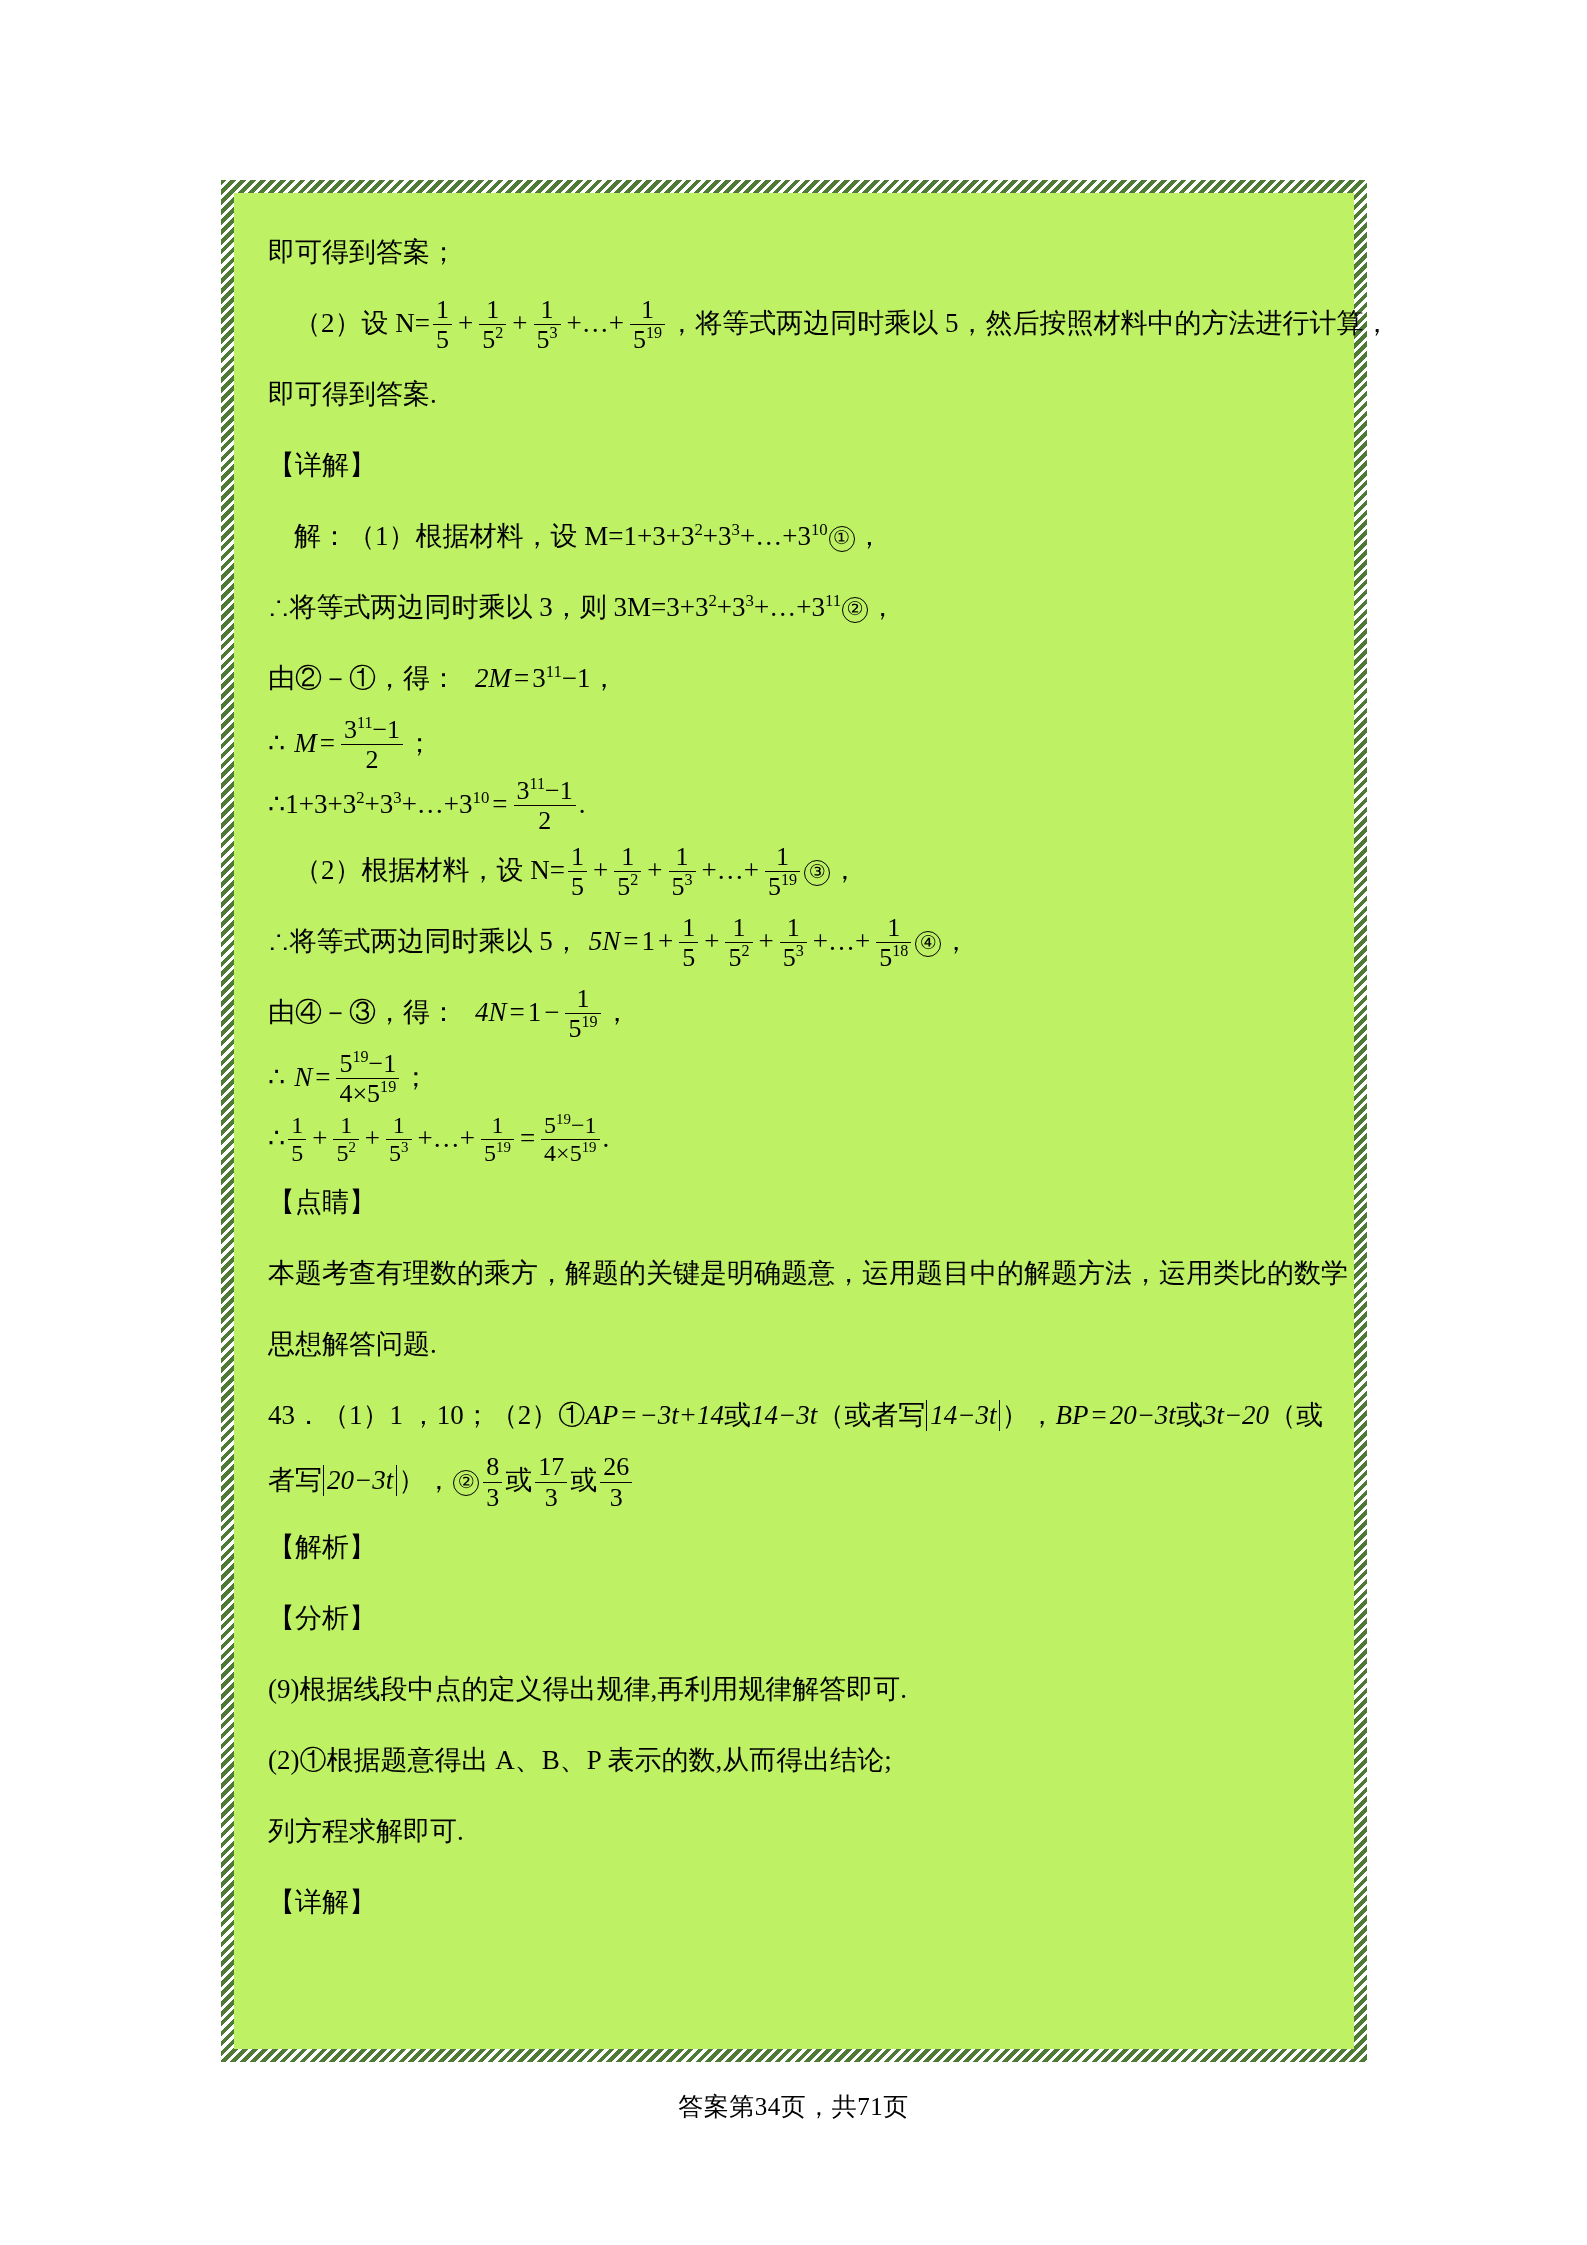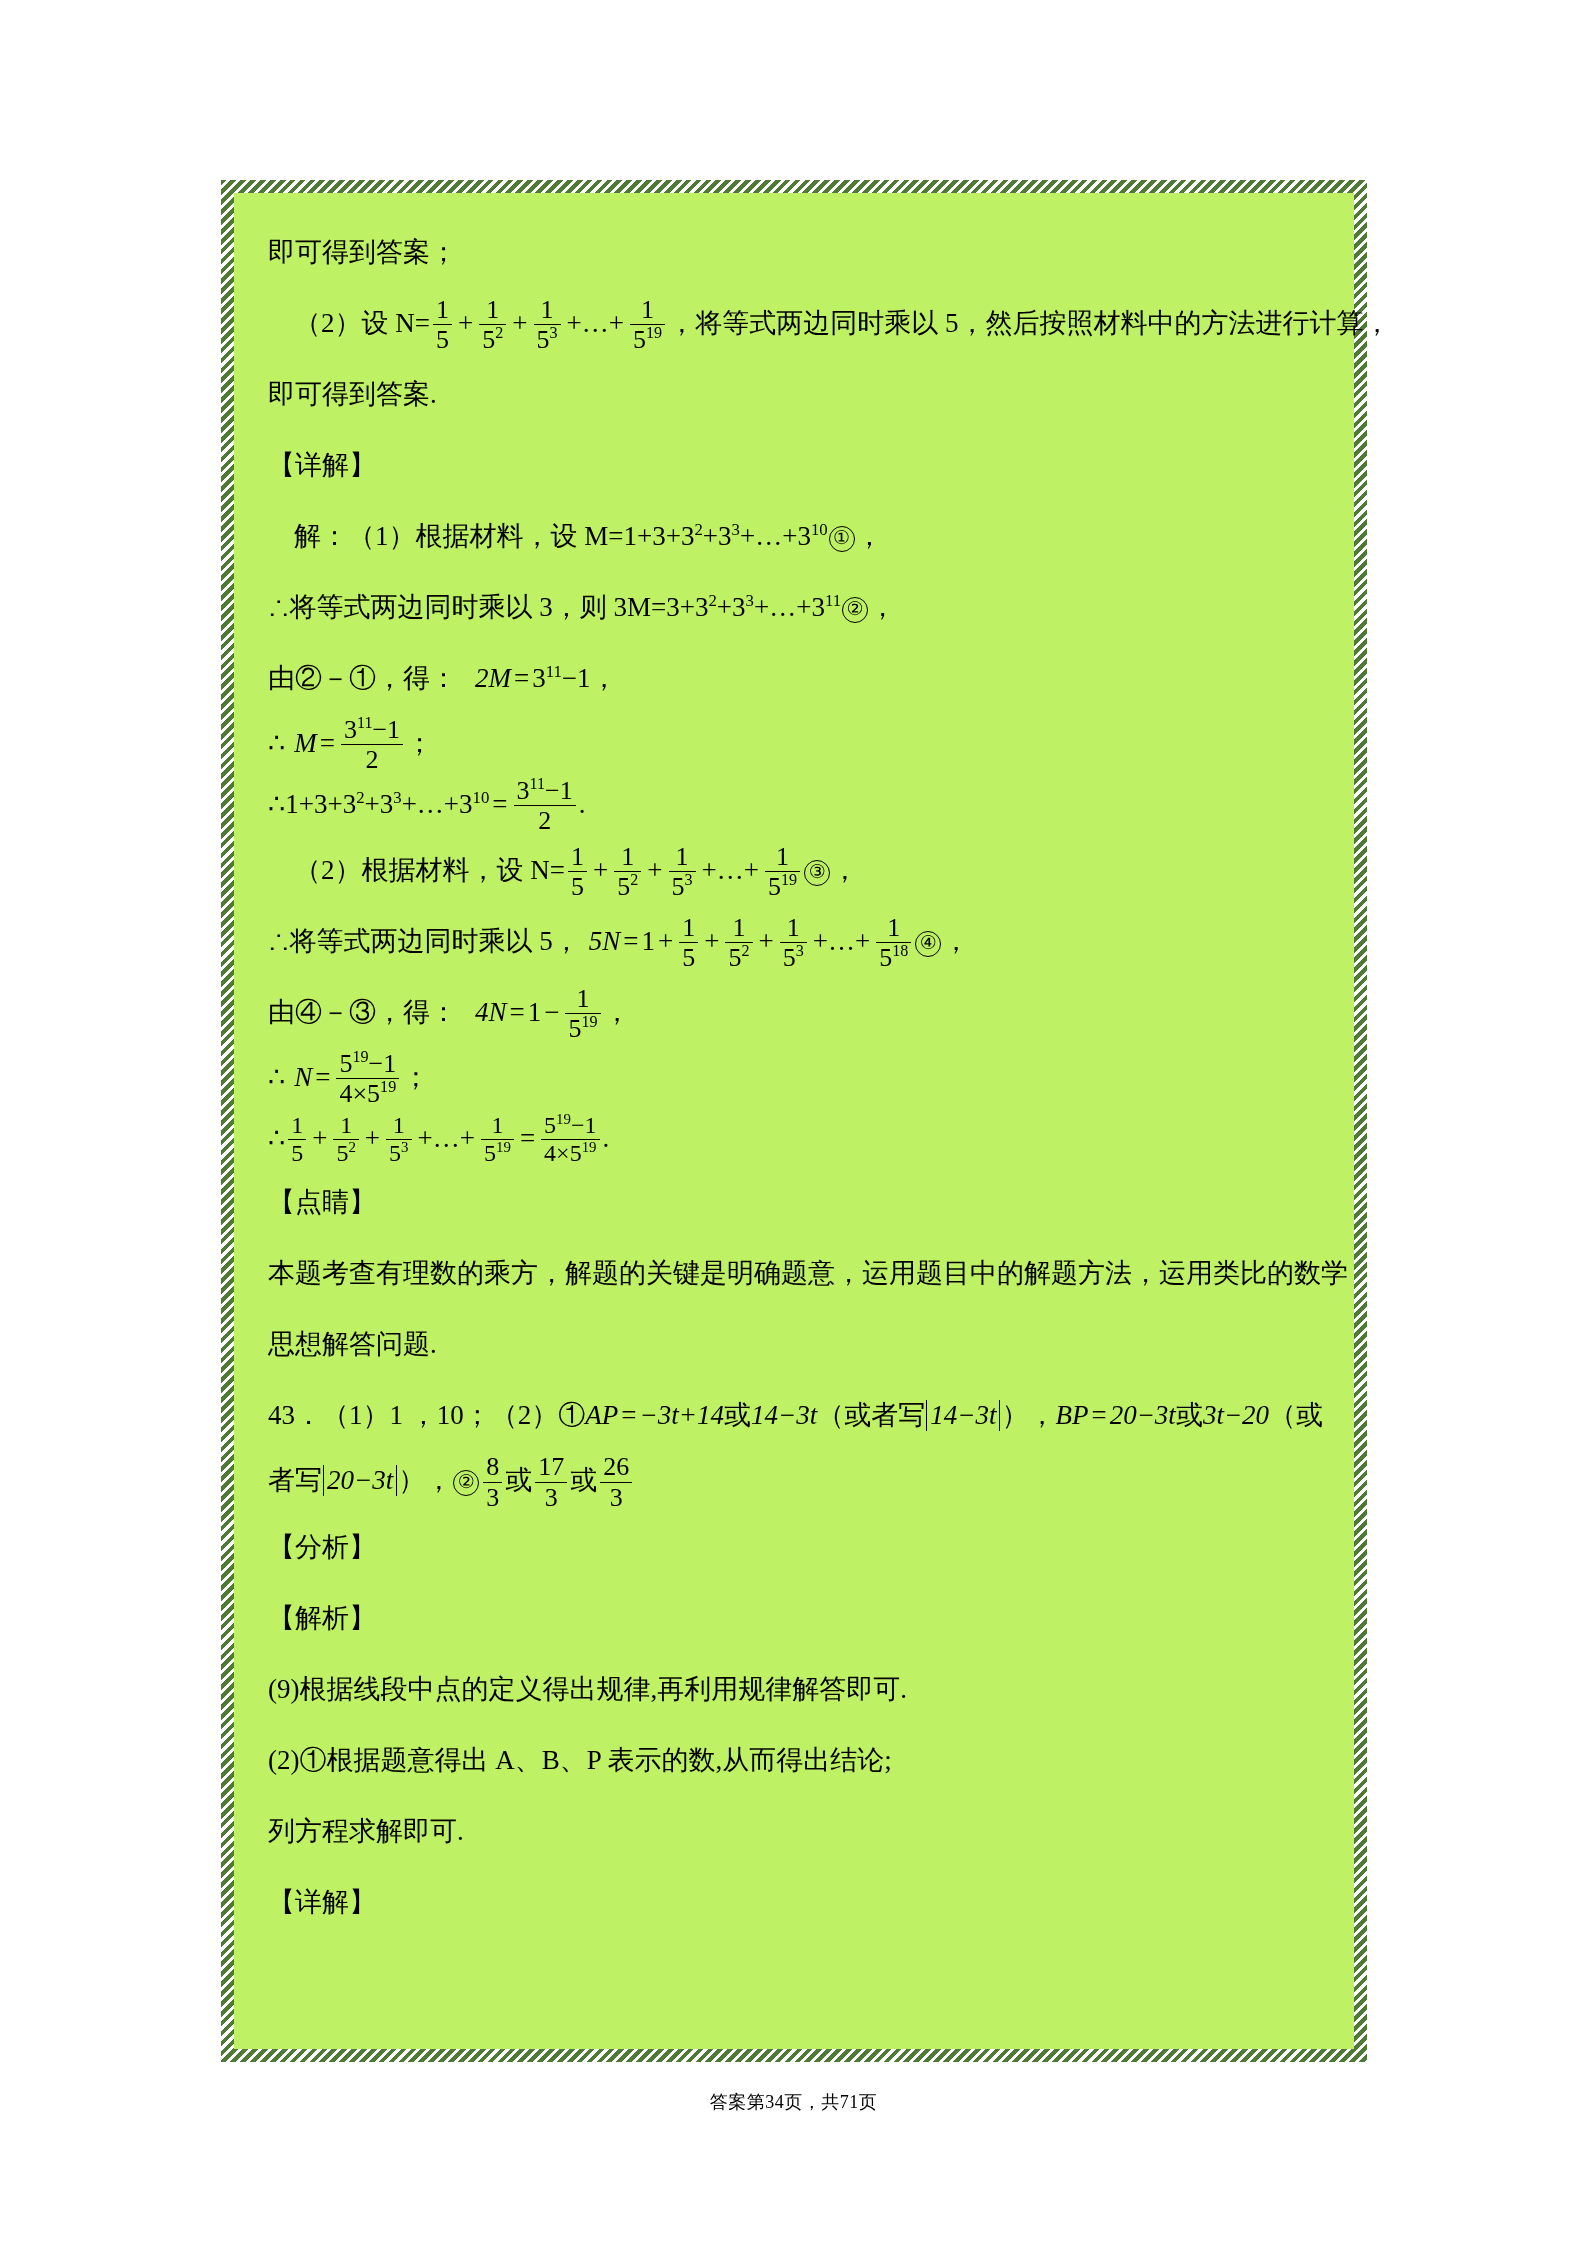--- a/index.html
+++ b/index.html
@@ -172,9 +172,9 @@
 
       <div class="ln tight"><span>者写</span><span class="absbar mi">20−3t</span><span>），</span><span class="circnum">②</span><span class="frac"><span class="num">8</span><span class="den">3</span></span><span>或</span><span class="frac"><span class="num">17</span><span class="den">3</span></span><span>或</span><span class="frac"><span class="num">26</span><span class="den">3</span></span></div>
 
+      <div class="ln"><span class="bracket">【解析】</span></div>
+
       <div class="ln"><span class="bracket">【分析】</span></div>
-
-      <div class="ln"><span class="bracket">【解析】</span></div>
 
       <div class="ln"><span>(9)根据线段中点的定义得出规律,再利用规律解答即可.</span></div>
       <div class="ln"><span>(2)①根据题意得出 A、B、P 表示的数,从而得出结论;</span></div>

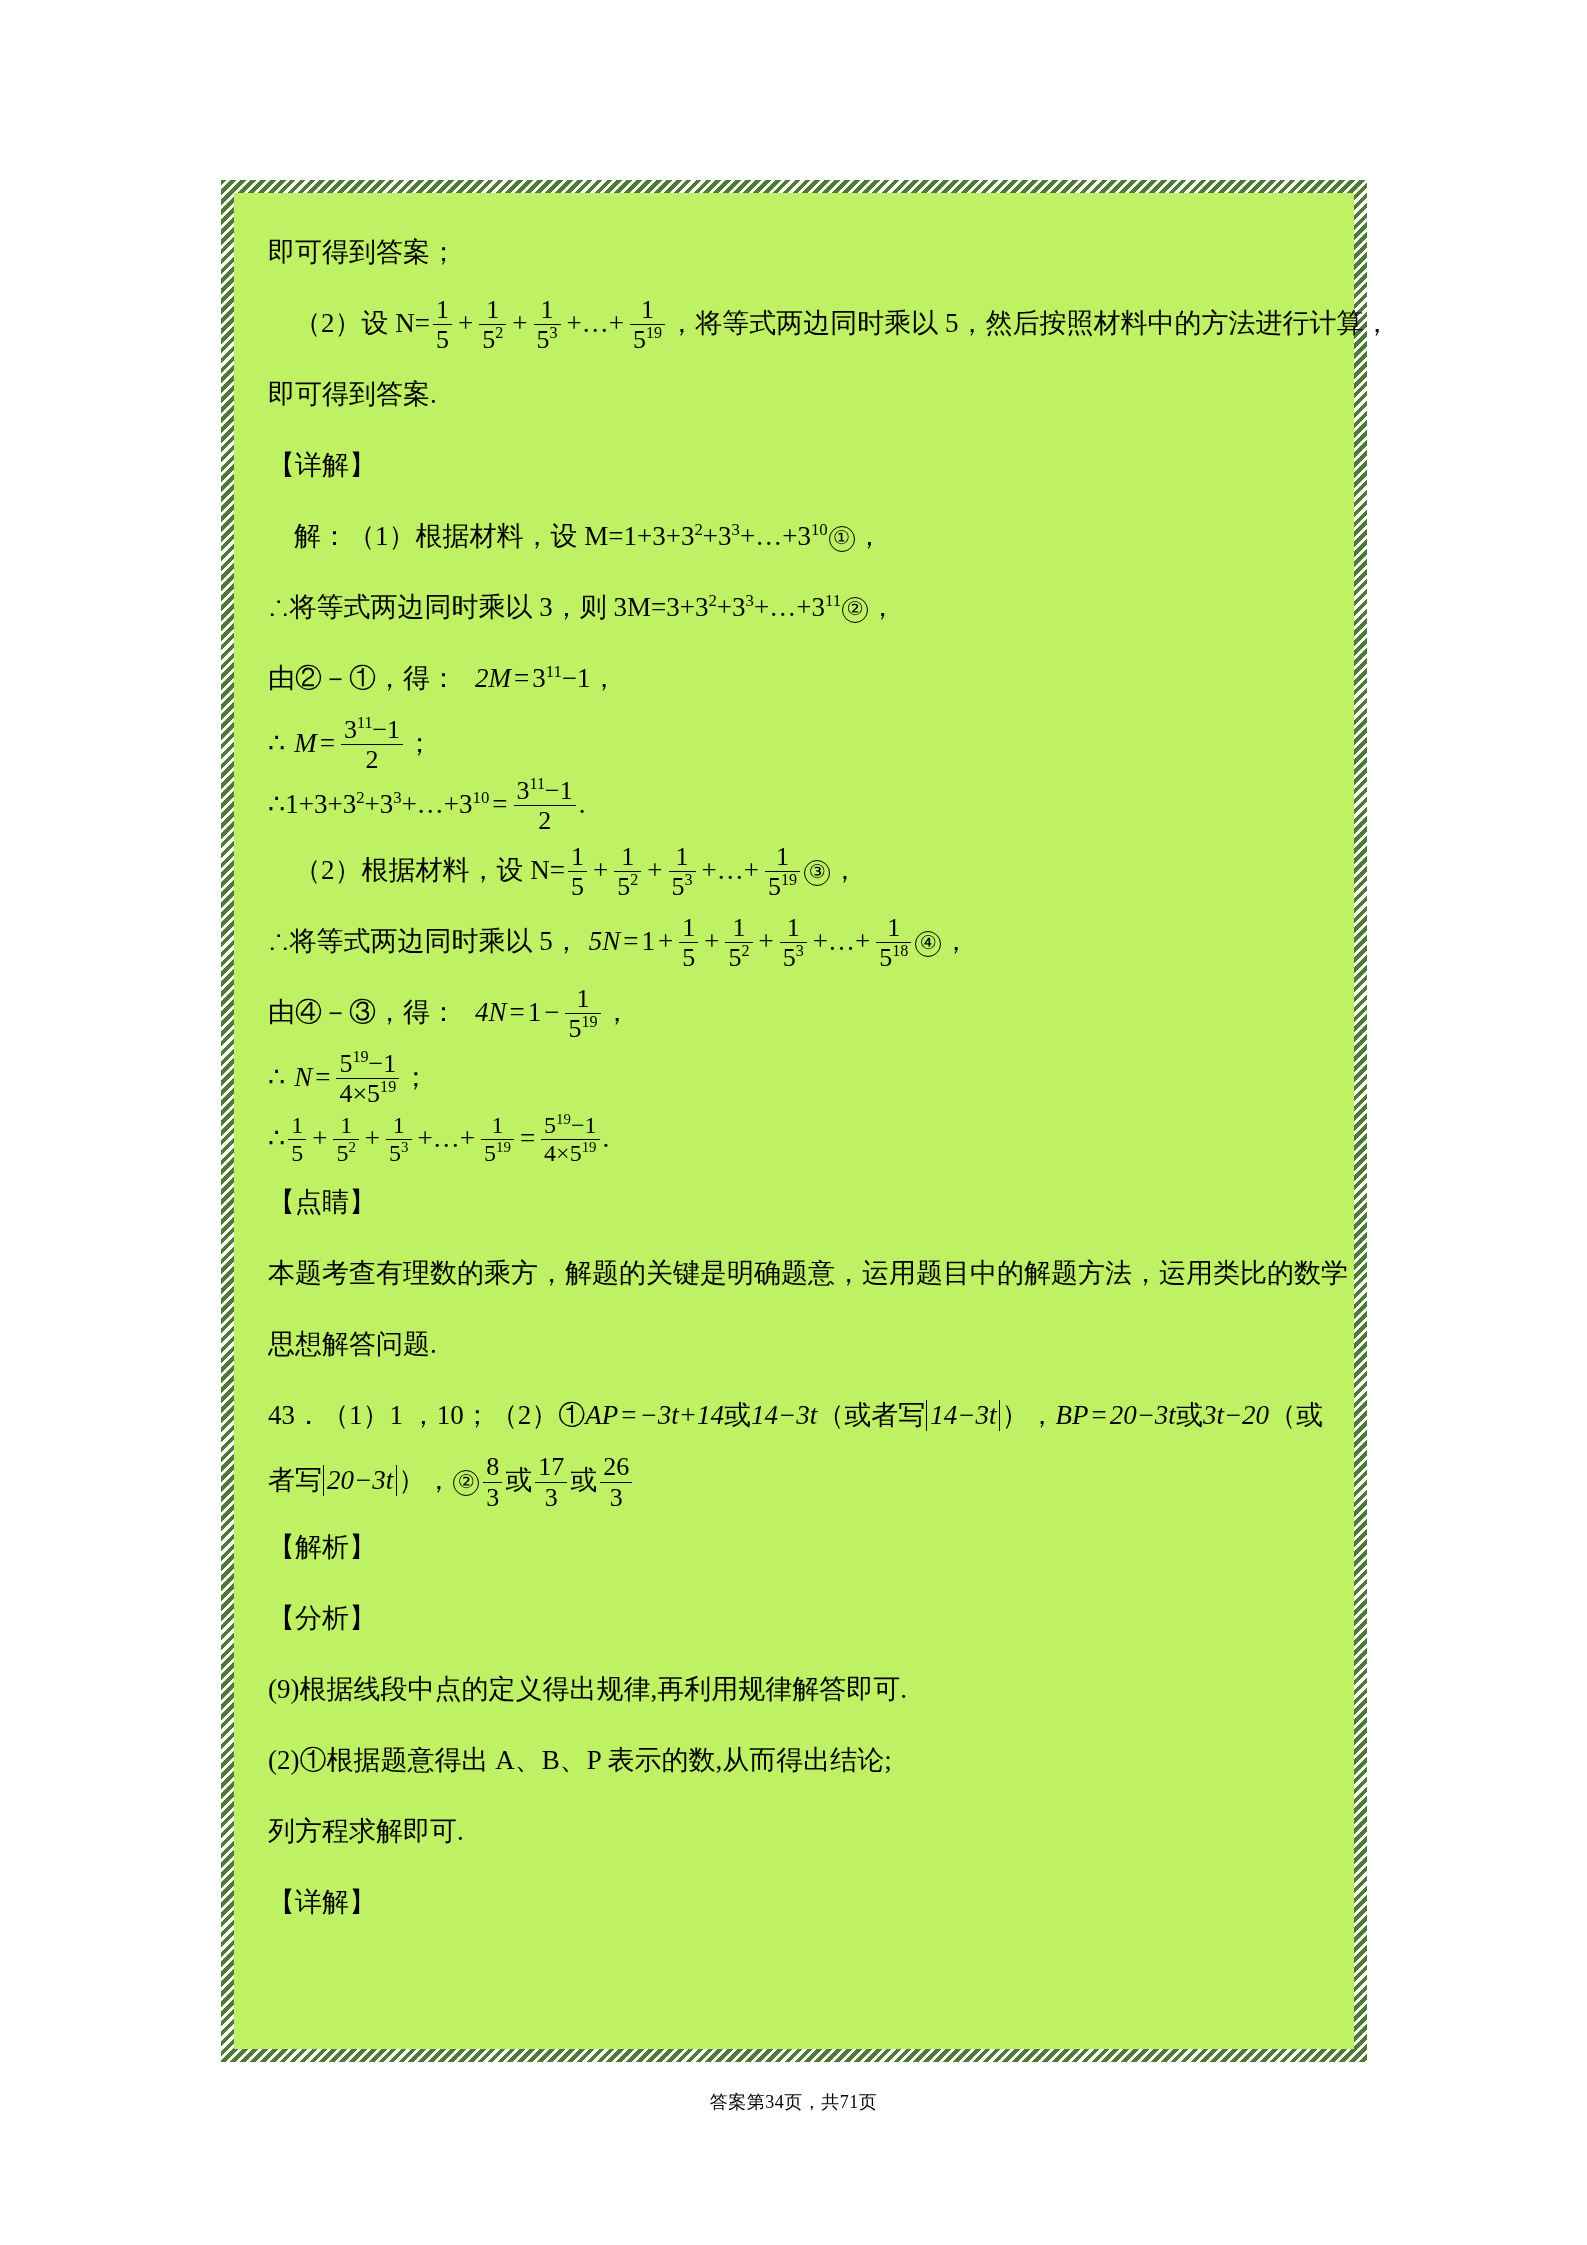--- a/index.html
+++ b/index.html
@@ -123,7 +123,7 @@
     top: 2090px;
     width: 1587px;
     text-align: center;
-    font-size: 18px;
+    font-size: 25px;
     letter-spacing: 0.5px;
   }
 </style>

